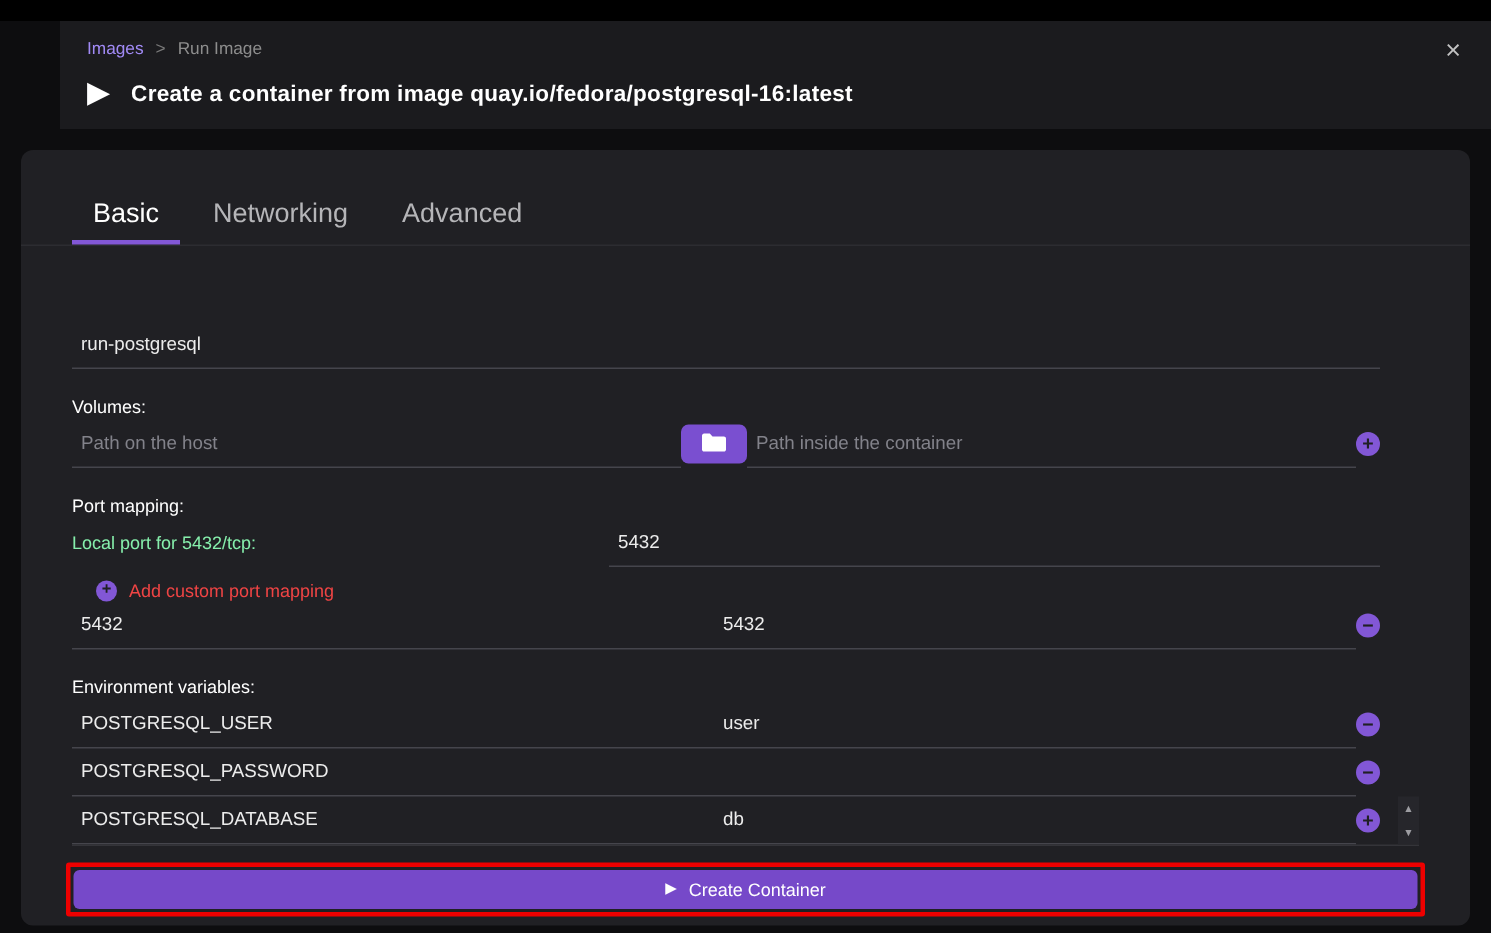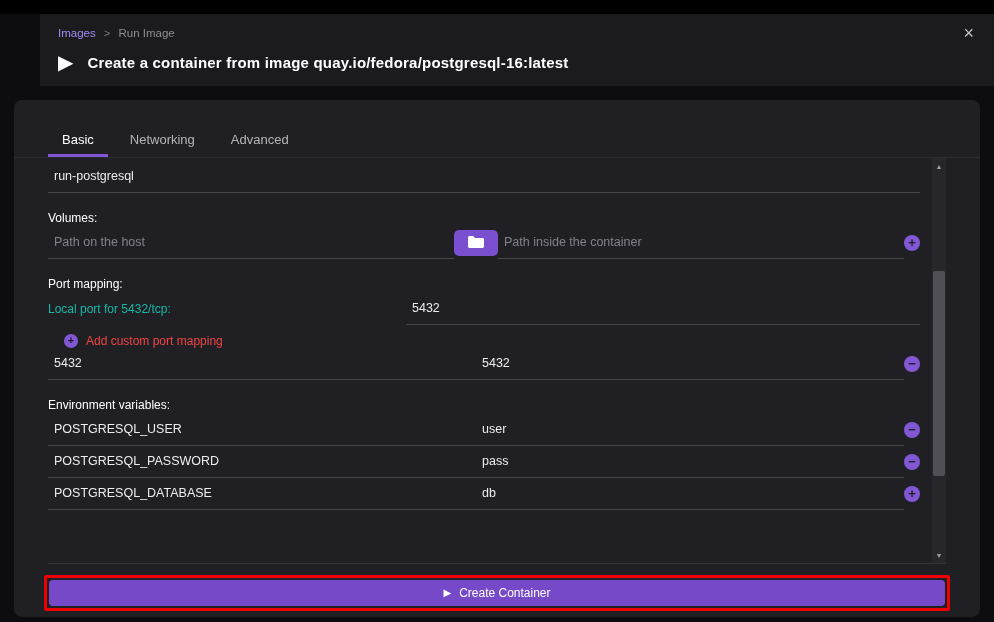--- a/index.html
+++ b/index.html
@@ -32,7 +32,7 @@
   }
 
   .tabs { display:flex; gap:8px; padding:24px 34px 0; border-bottom:1px solid #2c2c31; flex:0 0 auto; }
-  .tab { padding:8px 14px 10px; font-size:13px; color:#b5b5b8; cursor:pointer; }
+  .tab { padding:8px 14px 10px; font-size:18px; color:#b5b5b8; cursor:pointer; }
   .tab.active { color:#ffffff; box-shadow: inset 0 -3px 0 #8257d6; }
 
   .form-area { flex:1; display:flex; margin:0 34px; min-height:0; border-bottom:1px solid #343439; }

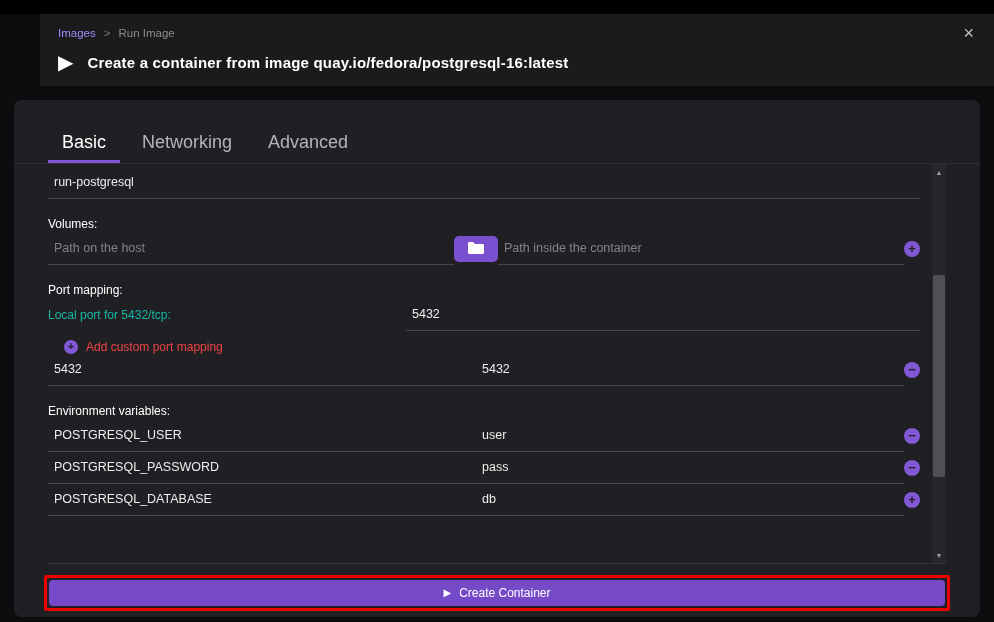--- a/index.html
+++ b/index.html
@@ -35,7 +35,7 @@
   .tab { padding:8px 14px 10px; font-size:18px; color:#b5b5b8; cursor:pointer; }
   .tab.active { color:#ffffff; box-shadow: inset 0 -3px 0 #8257d6; }
 
-  .form-area { flex:1; display:flex; margin:0 34px; min-height:0; border-bottom:1px solid #343439; }
+  .form-area { flex:1; display:flex; margin:0 34px; min-height:0; border-bottom:1px solid #343439;align-items:flex-end; }
   .form-scroll { flex:1; padding:3px 12px 0 0; overflow:hidden; }
 
   .text-input {

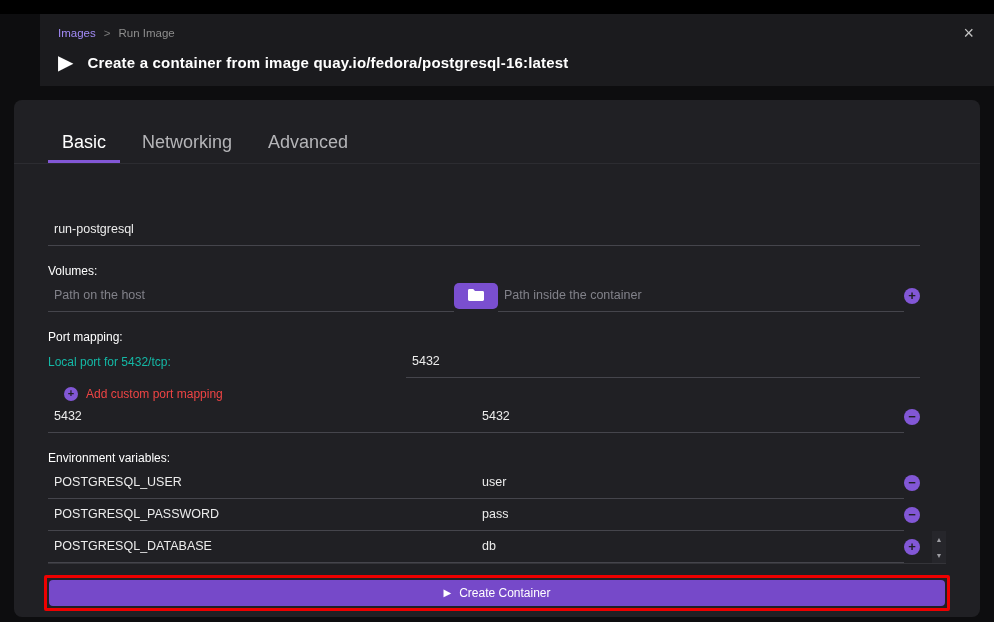--- a/index.html
+++ b/index.html
@@ -64,7 +64,7 @@
   .circle-btn.small { width:14px; height:14px; font-size:11px; }
 
   .port-label-row { display:flex; align-items:center; margin-top:2px; }
-  .port-label { flex:0 0 358px; font-size:12px; color:#14b8a6; }
+  .port-label { flex:0 0 358px; font-size:12px; color:#86efac; }
 
   .add-custom { display:flex; align-items:center; gap:8px; margin:9px 0 0 16px; cursor:pointer; }
   .add-custom-label { color:#ef4444; font-size:12px; }

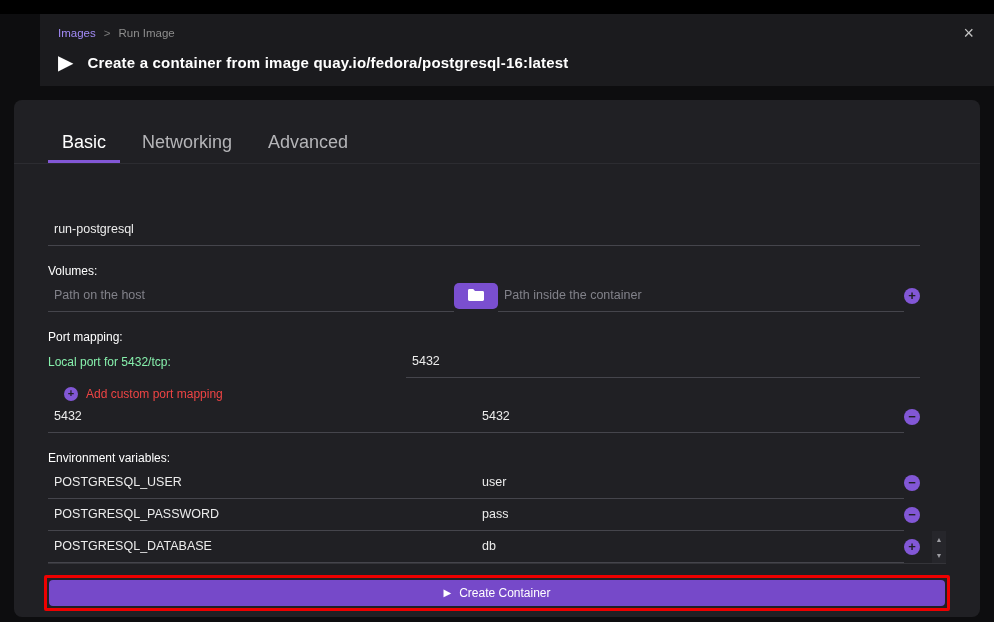--- a/index.html
+++ b/index.html
@@ -159,7 +159,6 @@
 
       <div class="flex-row">
         <input class="text-input grow" type="text" value="POSTGRESQL_PASSWORD" style="">
-        <input class="text-input grow" type="text" value="pass" style="">
         <button class="circle-btn">−</button>
       </div>
 

